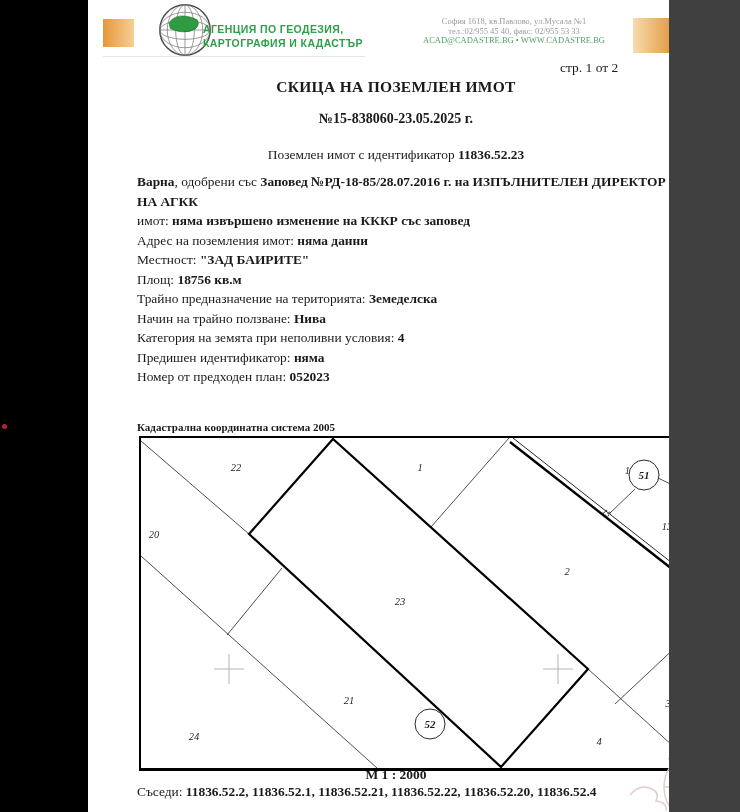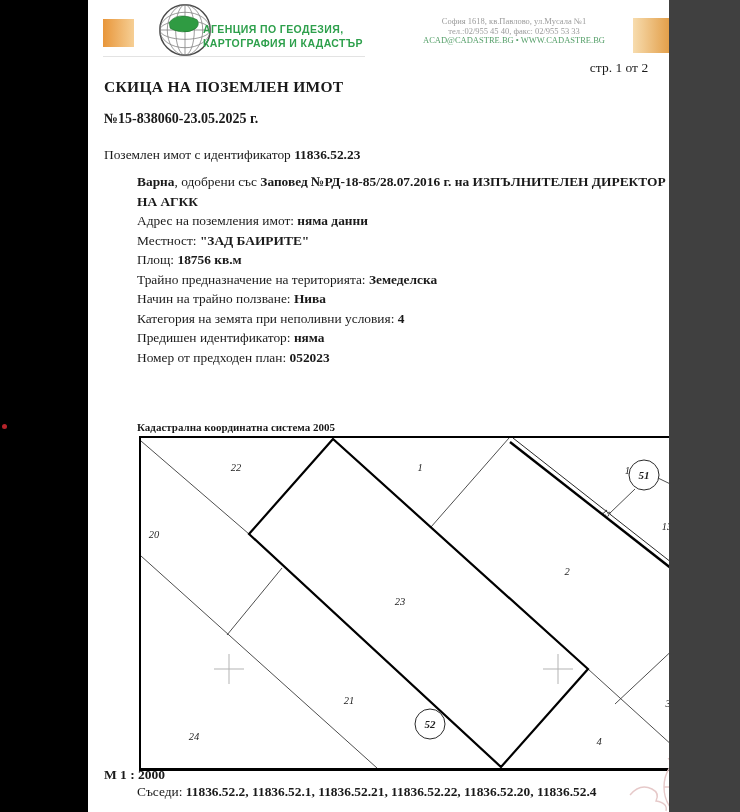--- a/index.html
+++ b/index.html
@@ -23,7 +23,7 @@
   .contact .email{color:#56a06a;}
   .orange-bar-right{left:633px;top:18px;width:55px;height:35px;
       background:linear-gradient(to right,#f7dcae,#d87f15);}
-  .page-indicator{left:560px;top:60px;width:118px;text-align:center;font-size:13.5px;}
+  .page-indicator{left:560px;top:60px;width:118px;text-align:left;font-size:13.5px;}
   
   .center-block{left:104px;width:584px;}
   .doc-title{top:78px;font-size:15.5px;font-weight:bold;letter-spacing:.3px;}

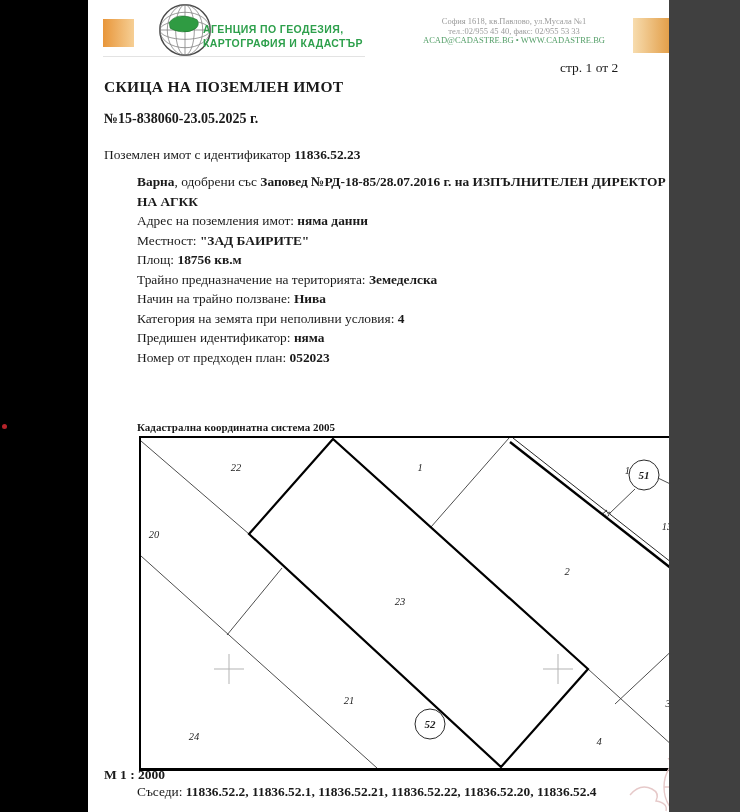--- a/index.html
+++ b/index.html
@@ -25,7 +25,7 @@
       background:linear-gradient(to right,#f7dcae,#d87f15);}
   .page-indicator{left:560px;top:60px;width:118px;text-align:left;font-size:13.5px;}
   
-  .center-block{left:104px;width:584px;}
+  .center-block{left:104px;width:584px;text-align:center;}
   .doc-title{top:78px;font-size:15.5px;font-weight:bold;letter-spacing:.3px;}
   .doc-number{top:111px;font-size:14px;font-weight:bold;}
   .doc-id{top:147px;font-size:13.4px;}

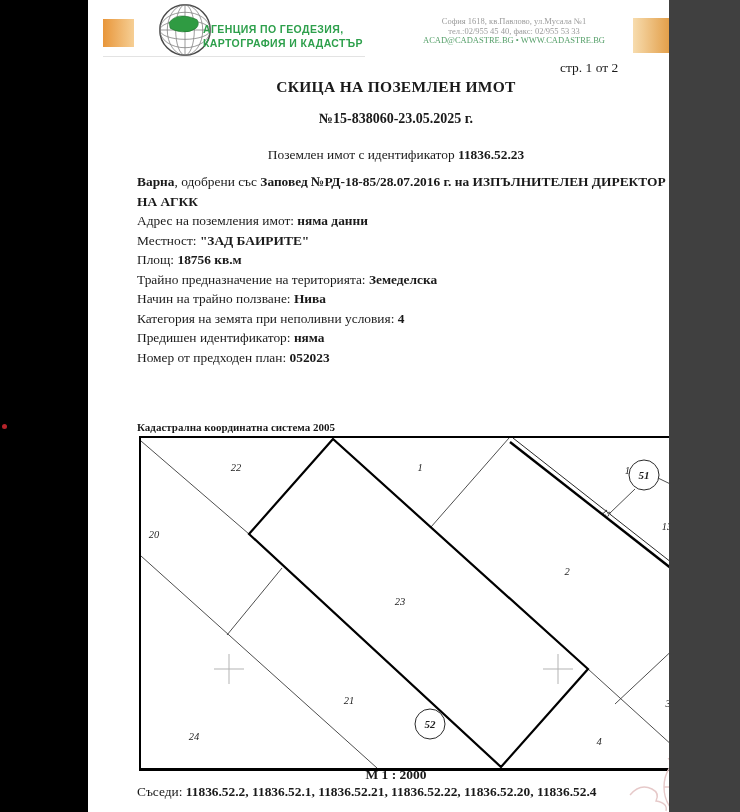--- a/index.html
+++ b/index.html
@@ -94,6 +94,7 @@
   <div class="abs details">
       <div class="info-line"><span class="b">Варна</span><span>, одобрени със </span><span class="b">Заповед №РД-18-85/28.07.2016 г. на ИЗПЪЛНИТЕЛЕН ДИРЕКТОР</span></div>
       <div class="info-line"><span class="b">НА АГКК</span></div>
+      <div class="info-line"><span>имот: </span><span class="b">няма извършено изменение на КККР със заповед</span></div>
       <div class="info-line"><span>Адрес на поземления имот: </span><span class="b">няма данни</span></div>
       <div class="info-line"><span>Местност: </span><span class="b">"ЗАД БАИРИТЕ"</span></div>
       <div class="info-line"><span>Площ: </span><span class="b">18756 кв.м</span></div>

